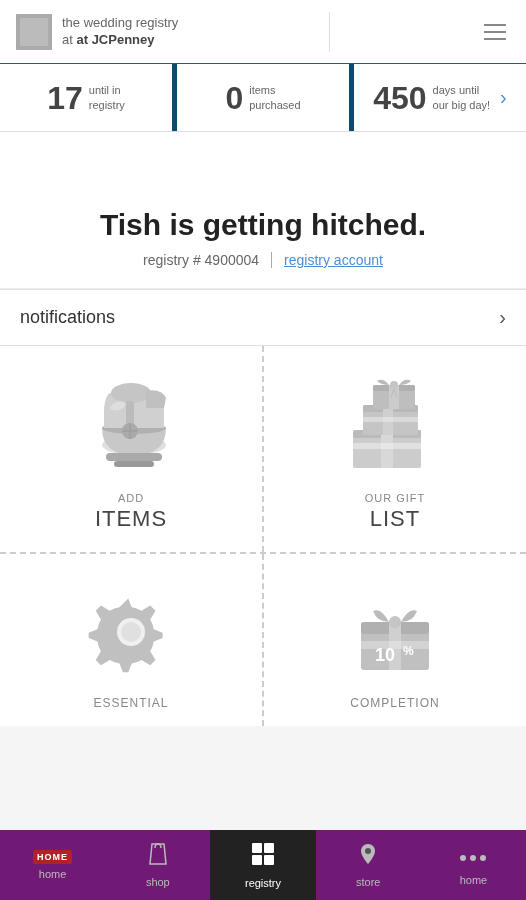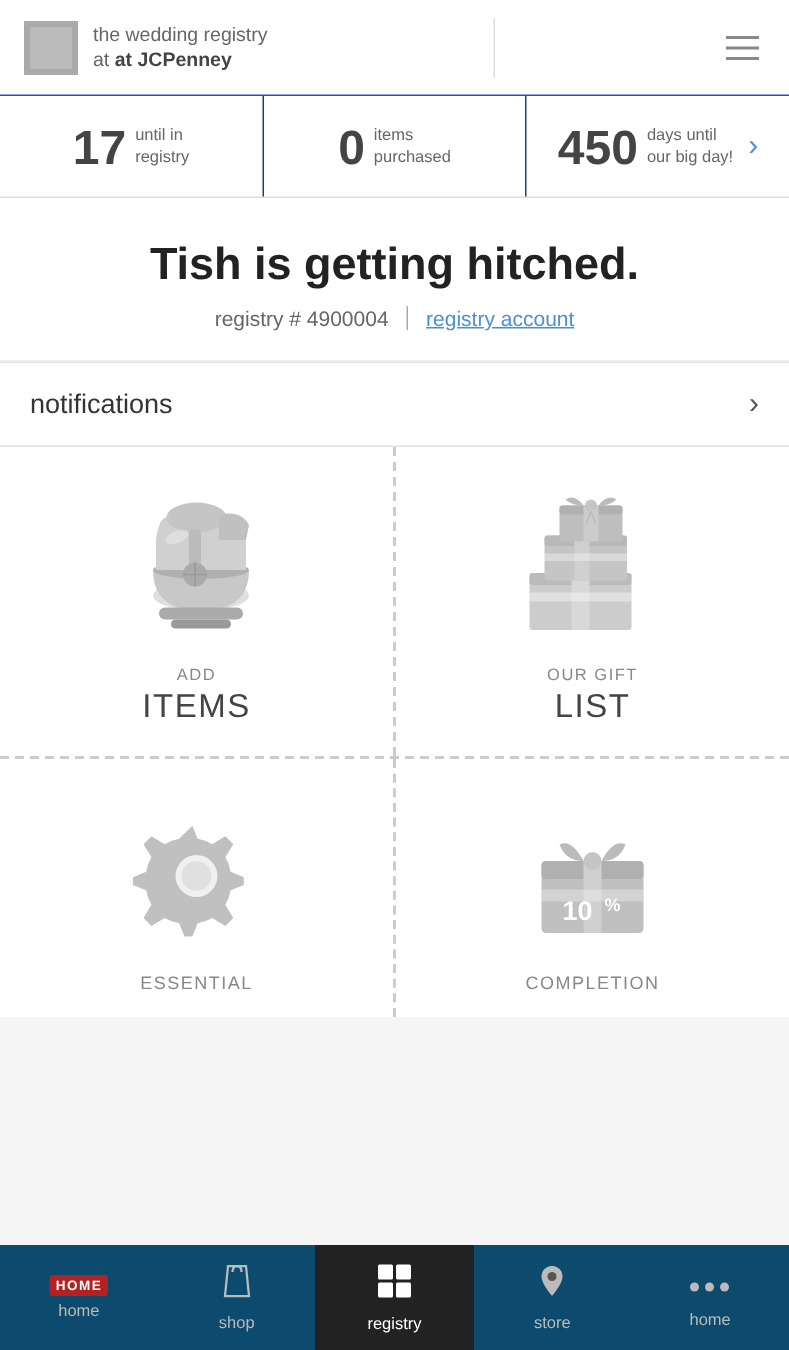--- a/index.html
+++ b/index.html
@@ -81,7 +81,7 @@
       justify-content: center;
       gap: 6px;
       padding: 8px 10px;
-      border-right: 1px solid #0c4a6e;
+      border-right: 5px solid #0c4a6e;
     }
     .stat-item:last-child {
       border-right: none;

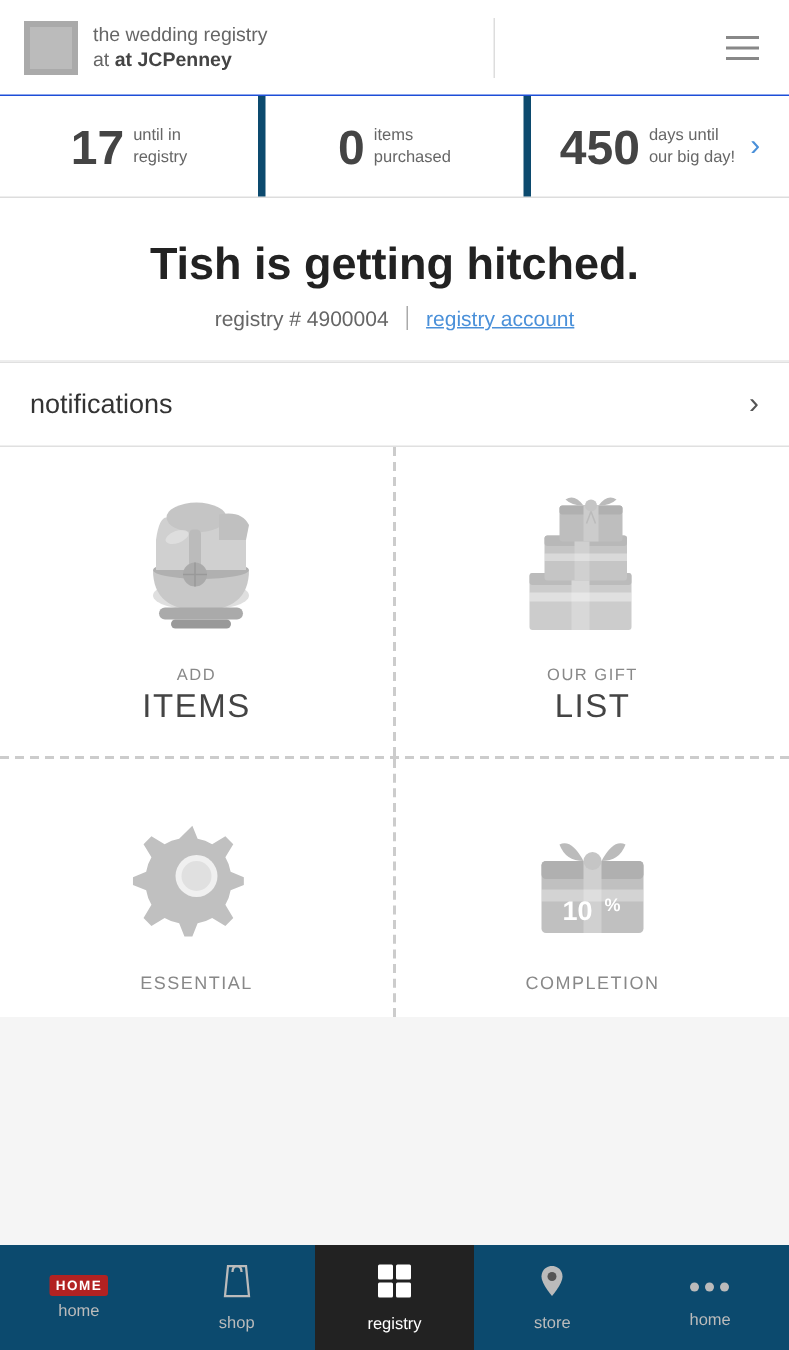--- a/index.html
+++ b/index.html
@@ -115,6 +115,7 @@
       font-weight: bold;
       color: #222;
       margin-bottom: 10px;
+      margin-top: 48px;
     }
     .registry-info {
       font-size: 14px;

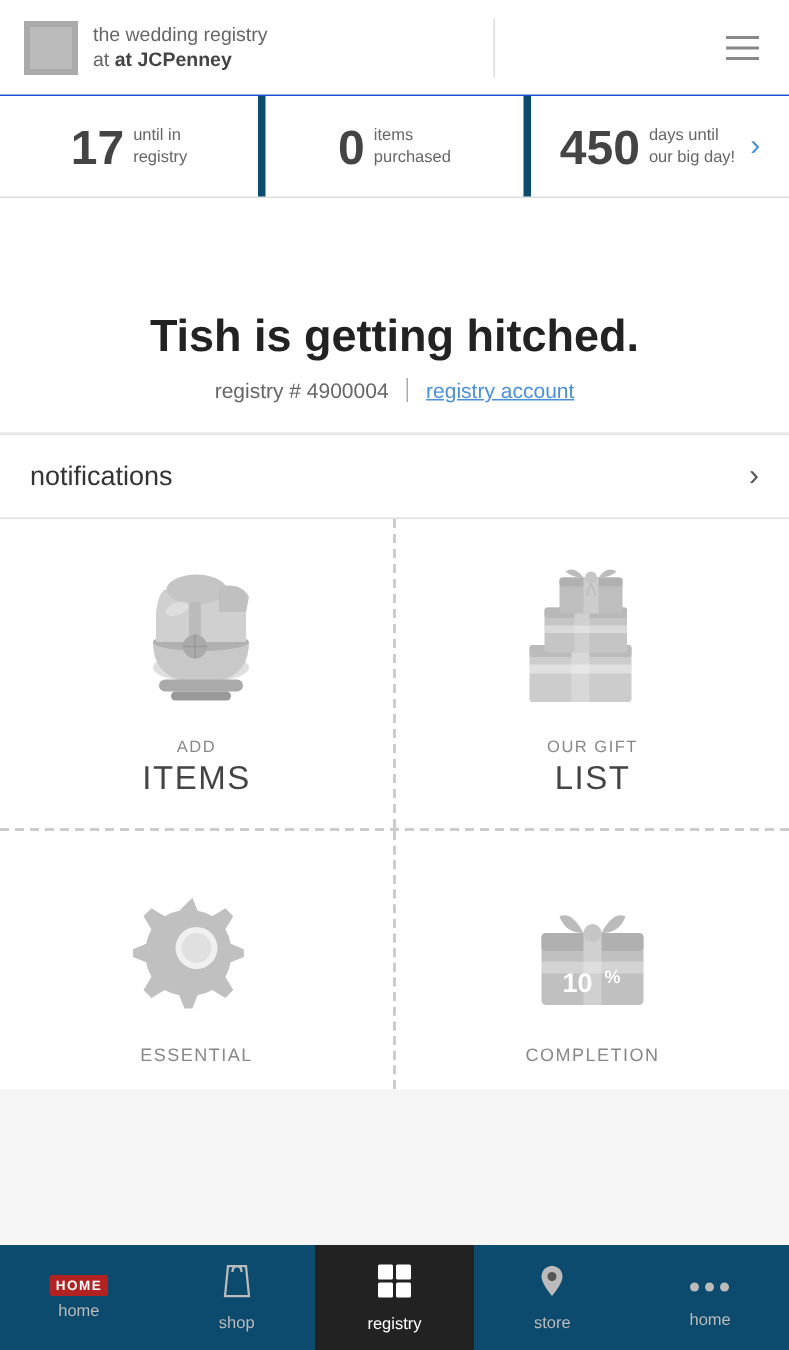--- a/index.html
+++ b/index.html
@@ -234,7 +234,7 @@
       left: 0;
       right: 0;
       height: 70px;
-      background: #0c4a6e;
+      background: #701a75;
       display: flex;
       align-items: stretch;
     }

